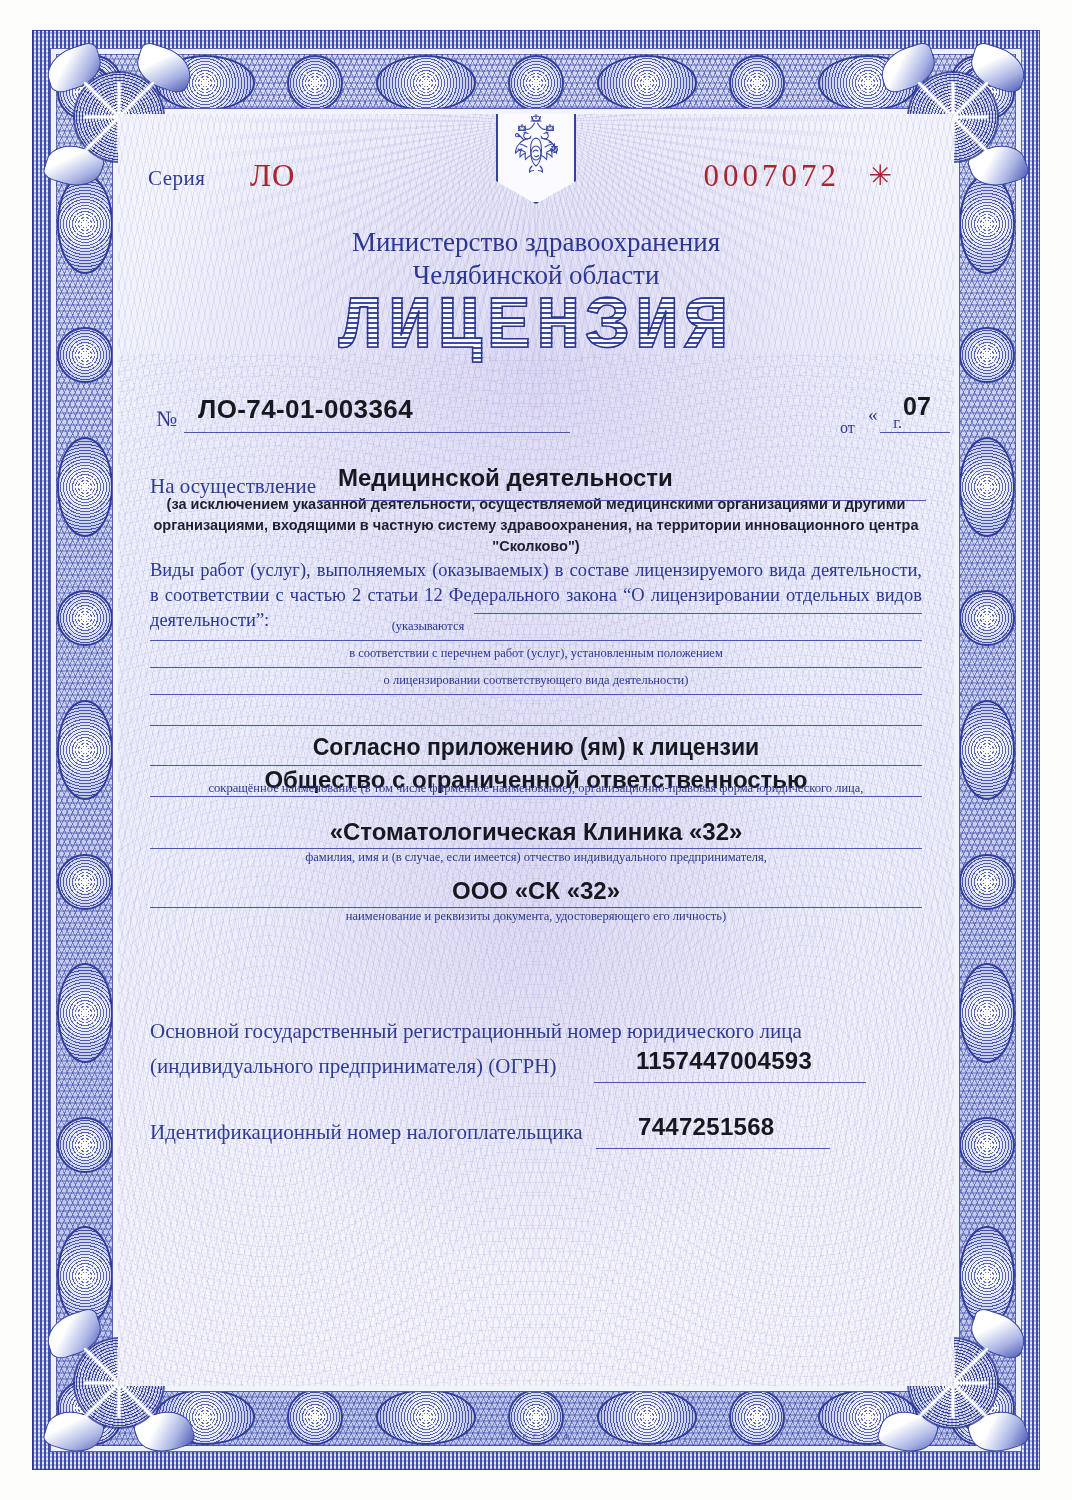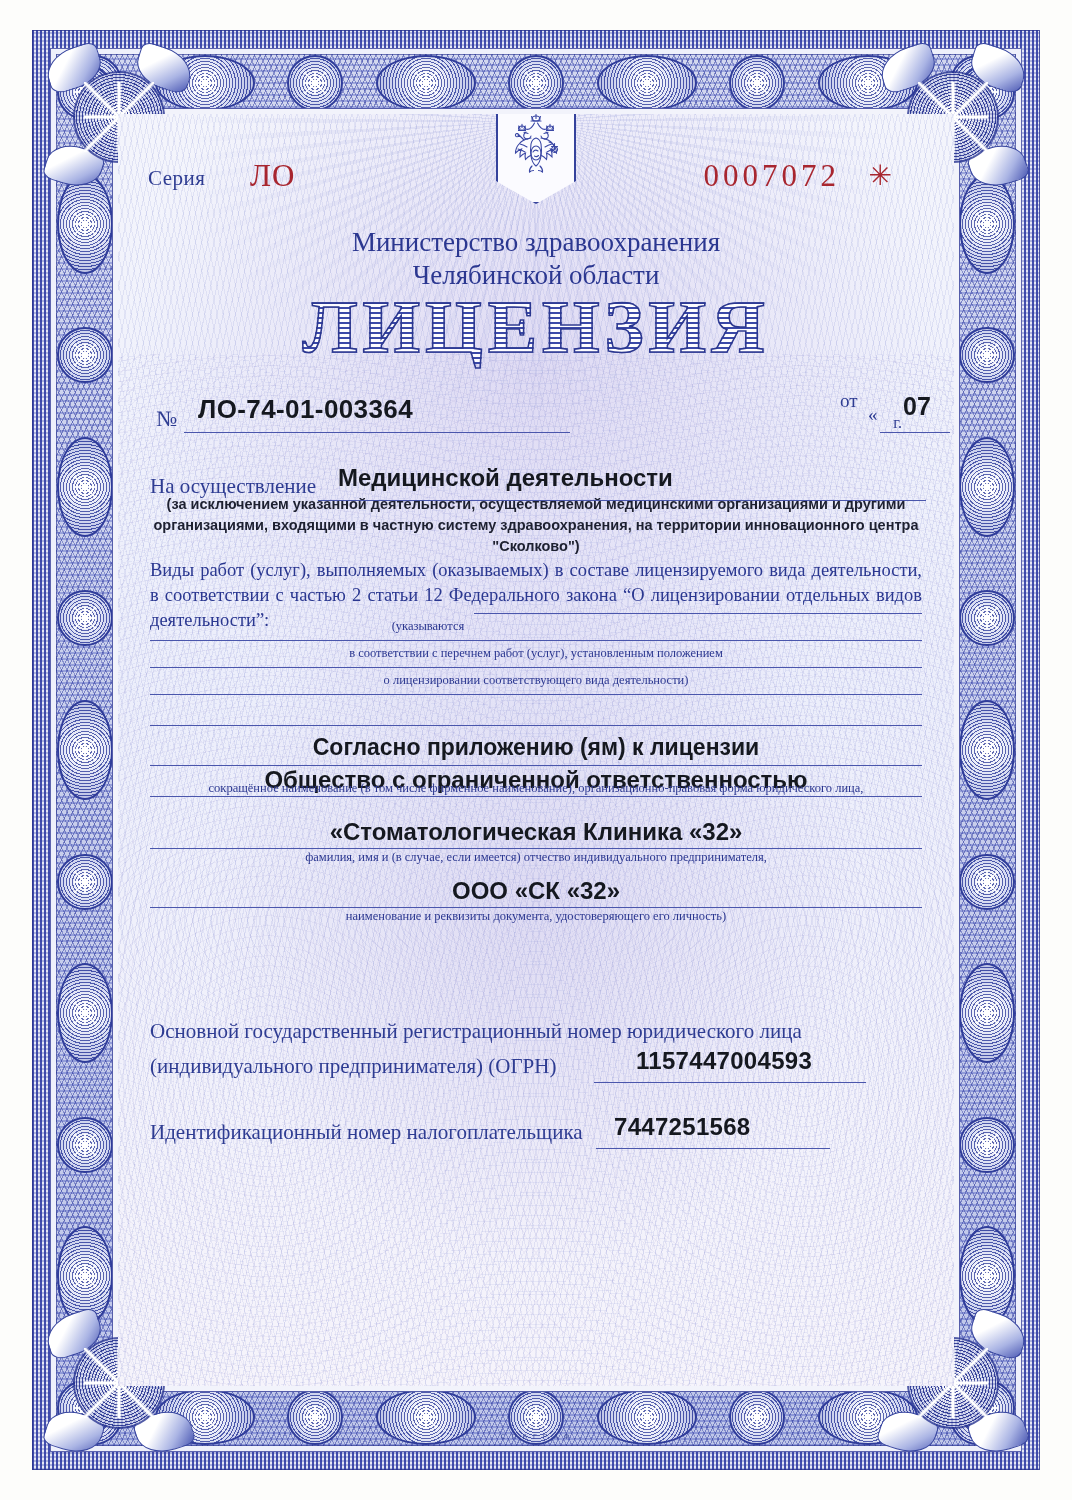--- a/index.html
+++ b/index.html
@@ -198,7 +198,7 @@
   .title-wrap{text-align:center;margin-top:-2px;}
   .big-title{
     display:inline-block;
-    font-family:Liberation Serif, serif;
+    font-family:Liberation Mono, monospace;
     font-size:74px;font-weight:700;letter-spacing:5px;
     line-height:1;
     background:repeating-linear-gradient(0deg,

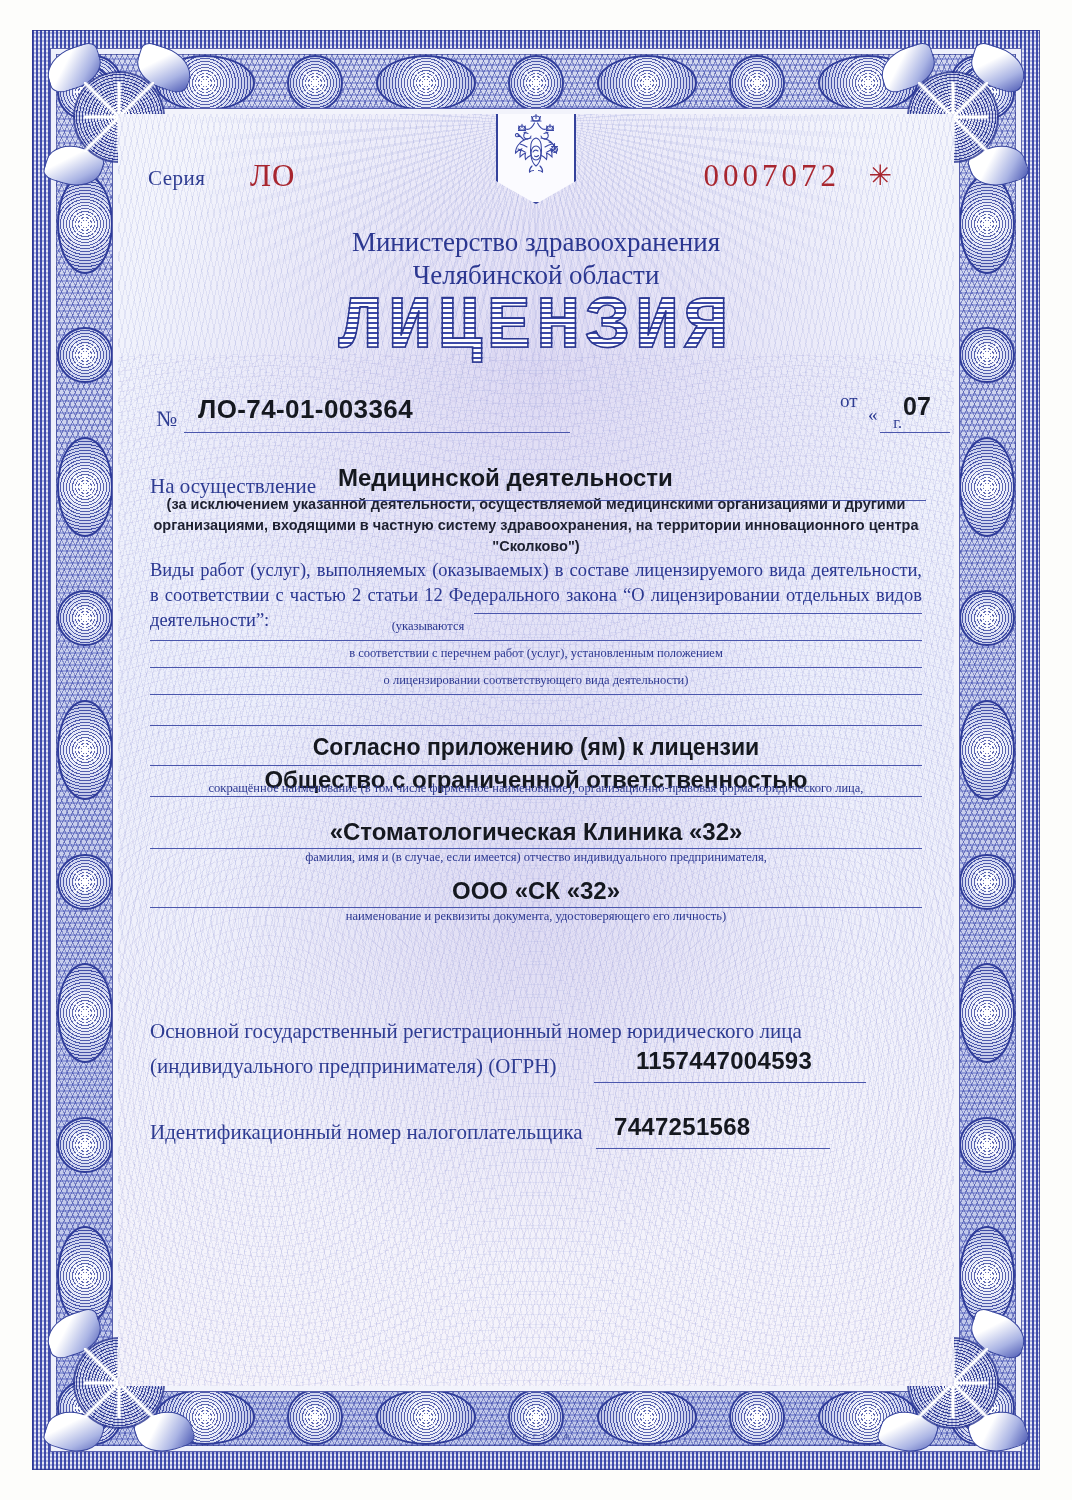--- a/index.html
+++ b/index.html
@@ -222,7 +222,7 @@
     font-family:"Liberation Sans",sans-serif;font-weight:700;
     font-size:26px;color:#15181f;letter-spacing:.4px;
   }
-  .numline .ot{position:absolute;left:708px;top:6px;font-size:19px;}
+  .numline .ot{position:absolute;left:708px;top:35px;font-size:16px;}
   .numline .q1{position:absolute;left:736px;top:20px;font-size:19px;}
   .numline .r2{left:748px;width:70px;top:48px;}
   .day{

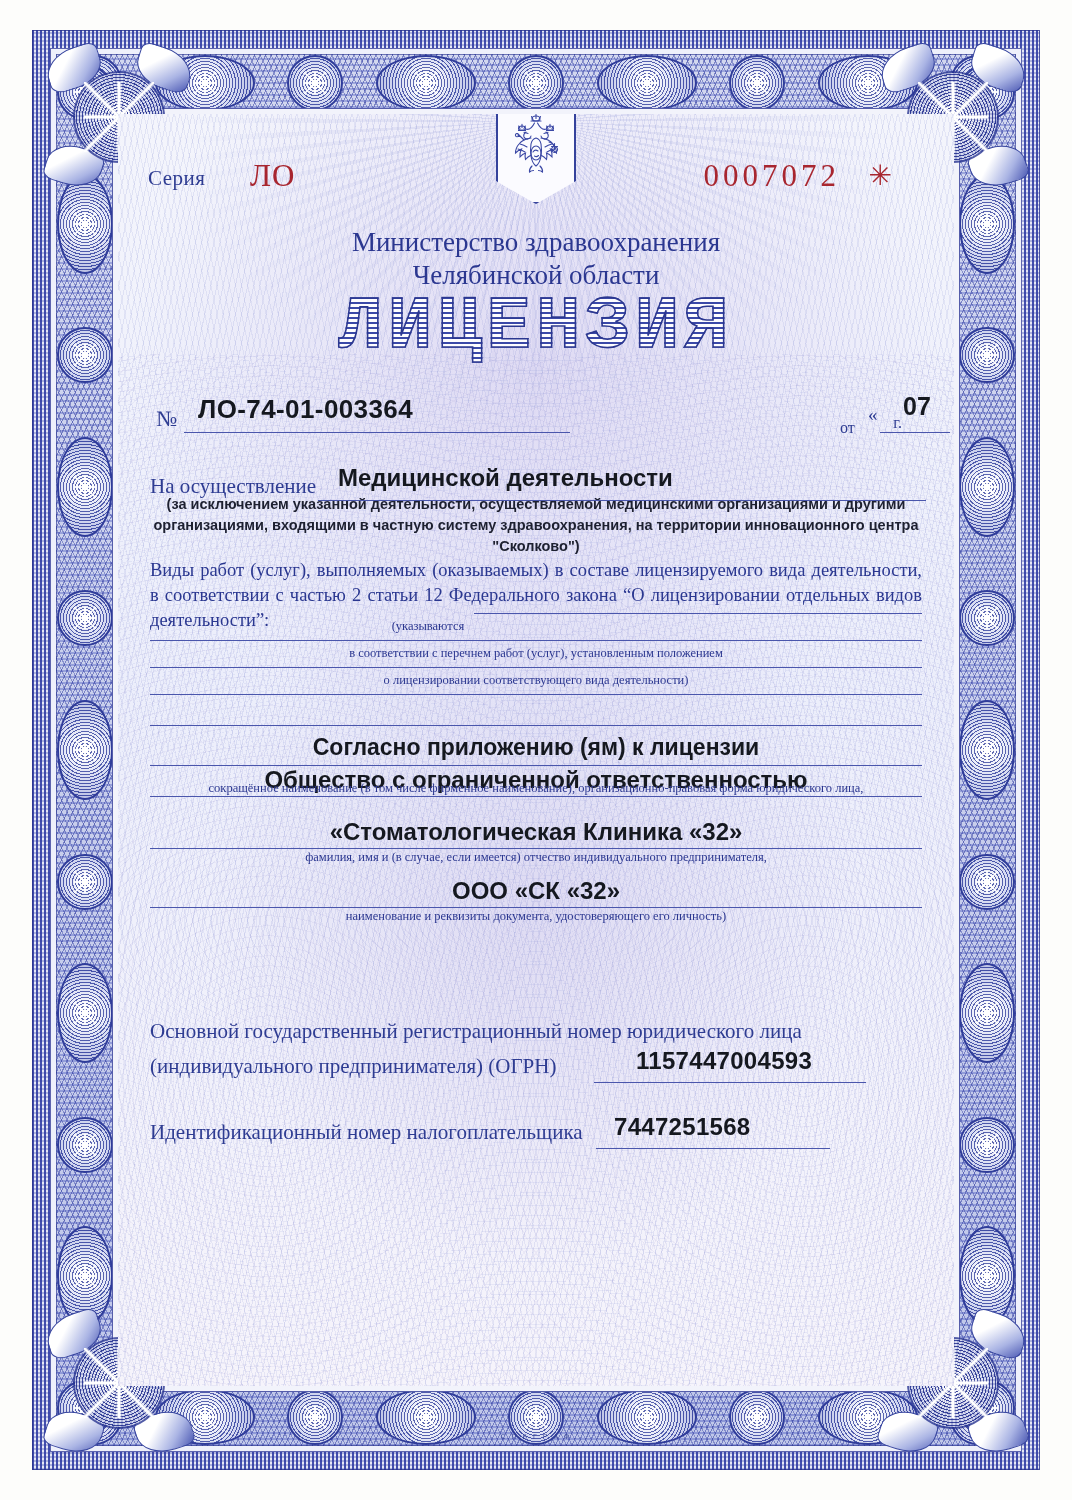--- a/index.html
+++ b/index.html
@@ -303,7 +303,7 @@
   .inn-l .lbl{position:absolute;left:0;top:6px;}
   .inn-l .rl{position:absolute;left:446px;right:92px;top:34px;border-bottom:1.4px solid #4a56ac;}
   .inn-l .vl{
-    position:absolute;left:464px;top:-1px;
+    position:absolute;left:488px;top:-1px;
     font-family:"Liberation Sans",sans-serif;font-weight:700;
     font-size:24px;color:#15181f;letter-spacing:.3px;
   }

